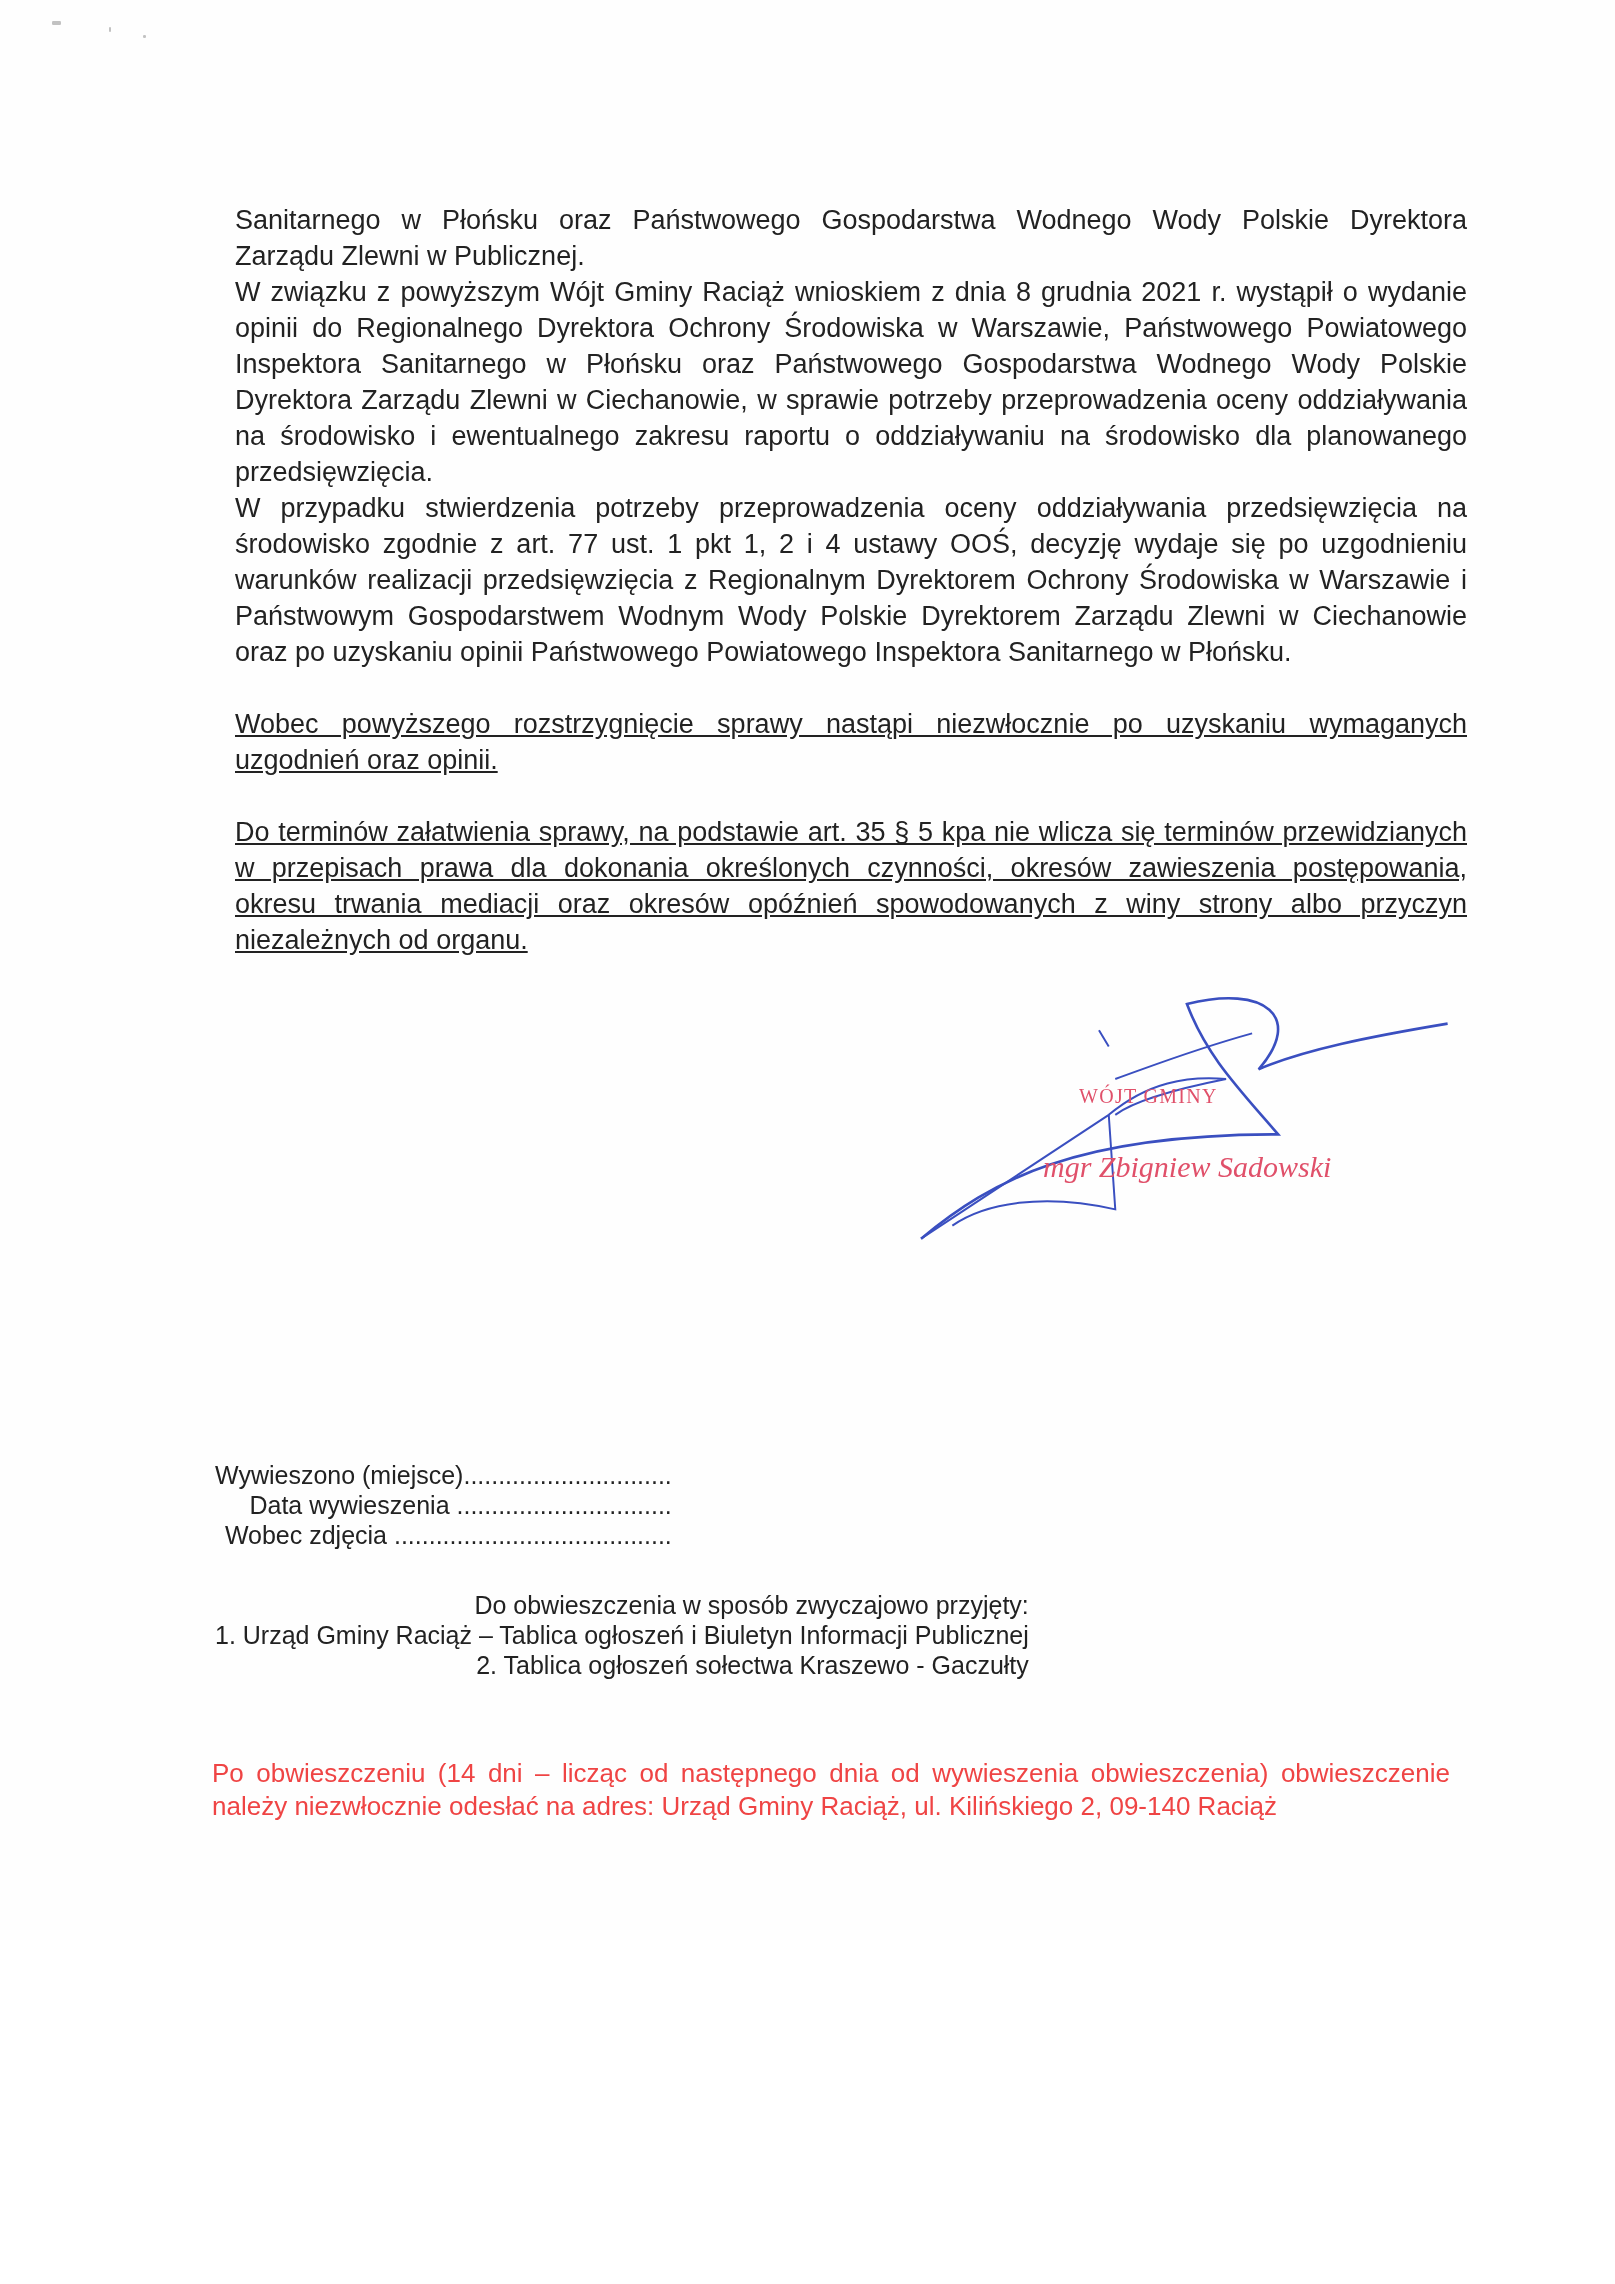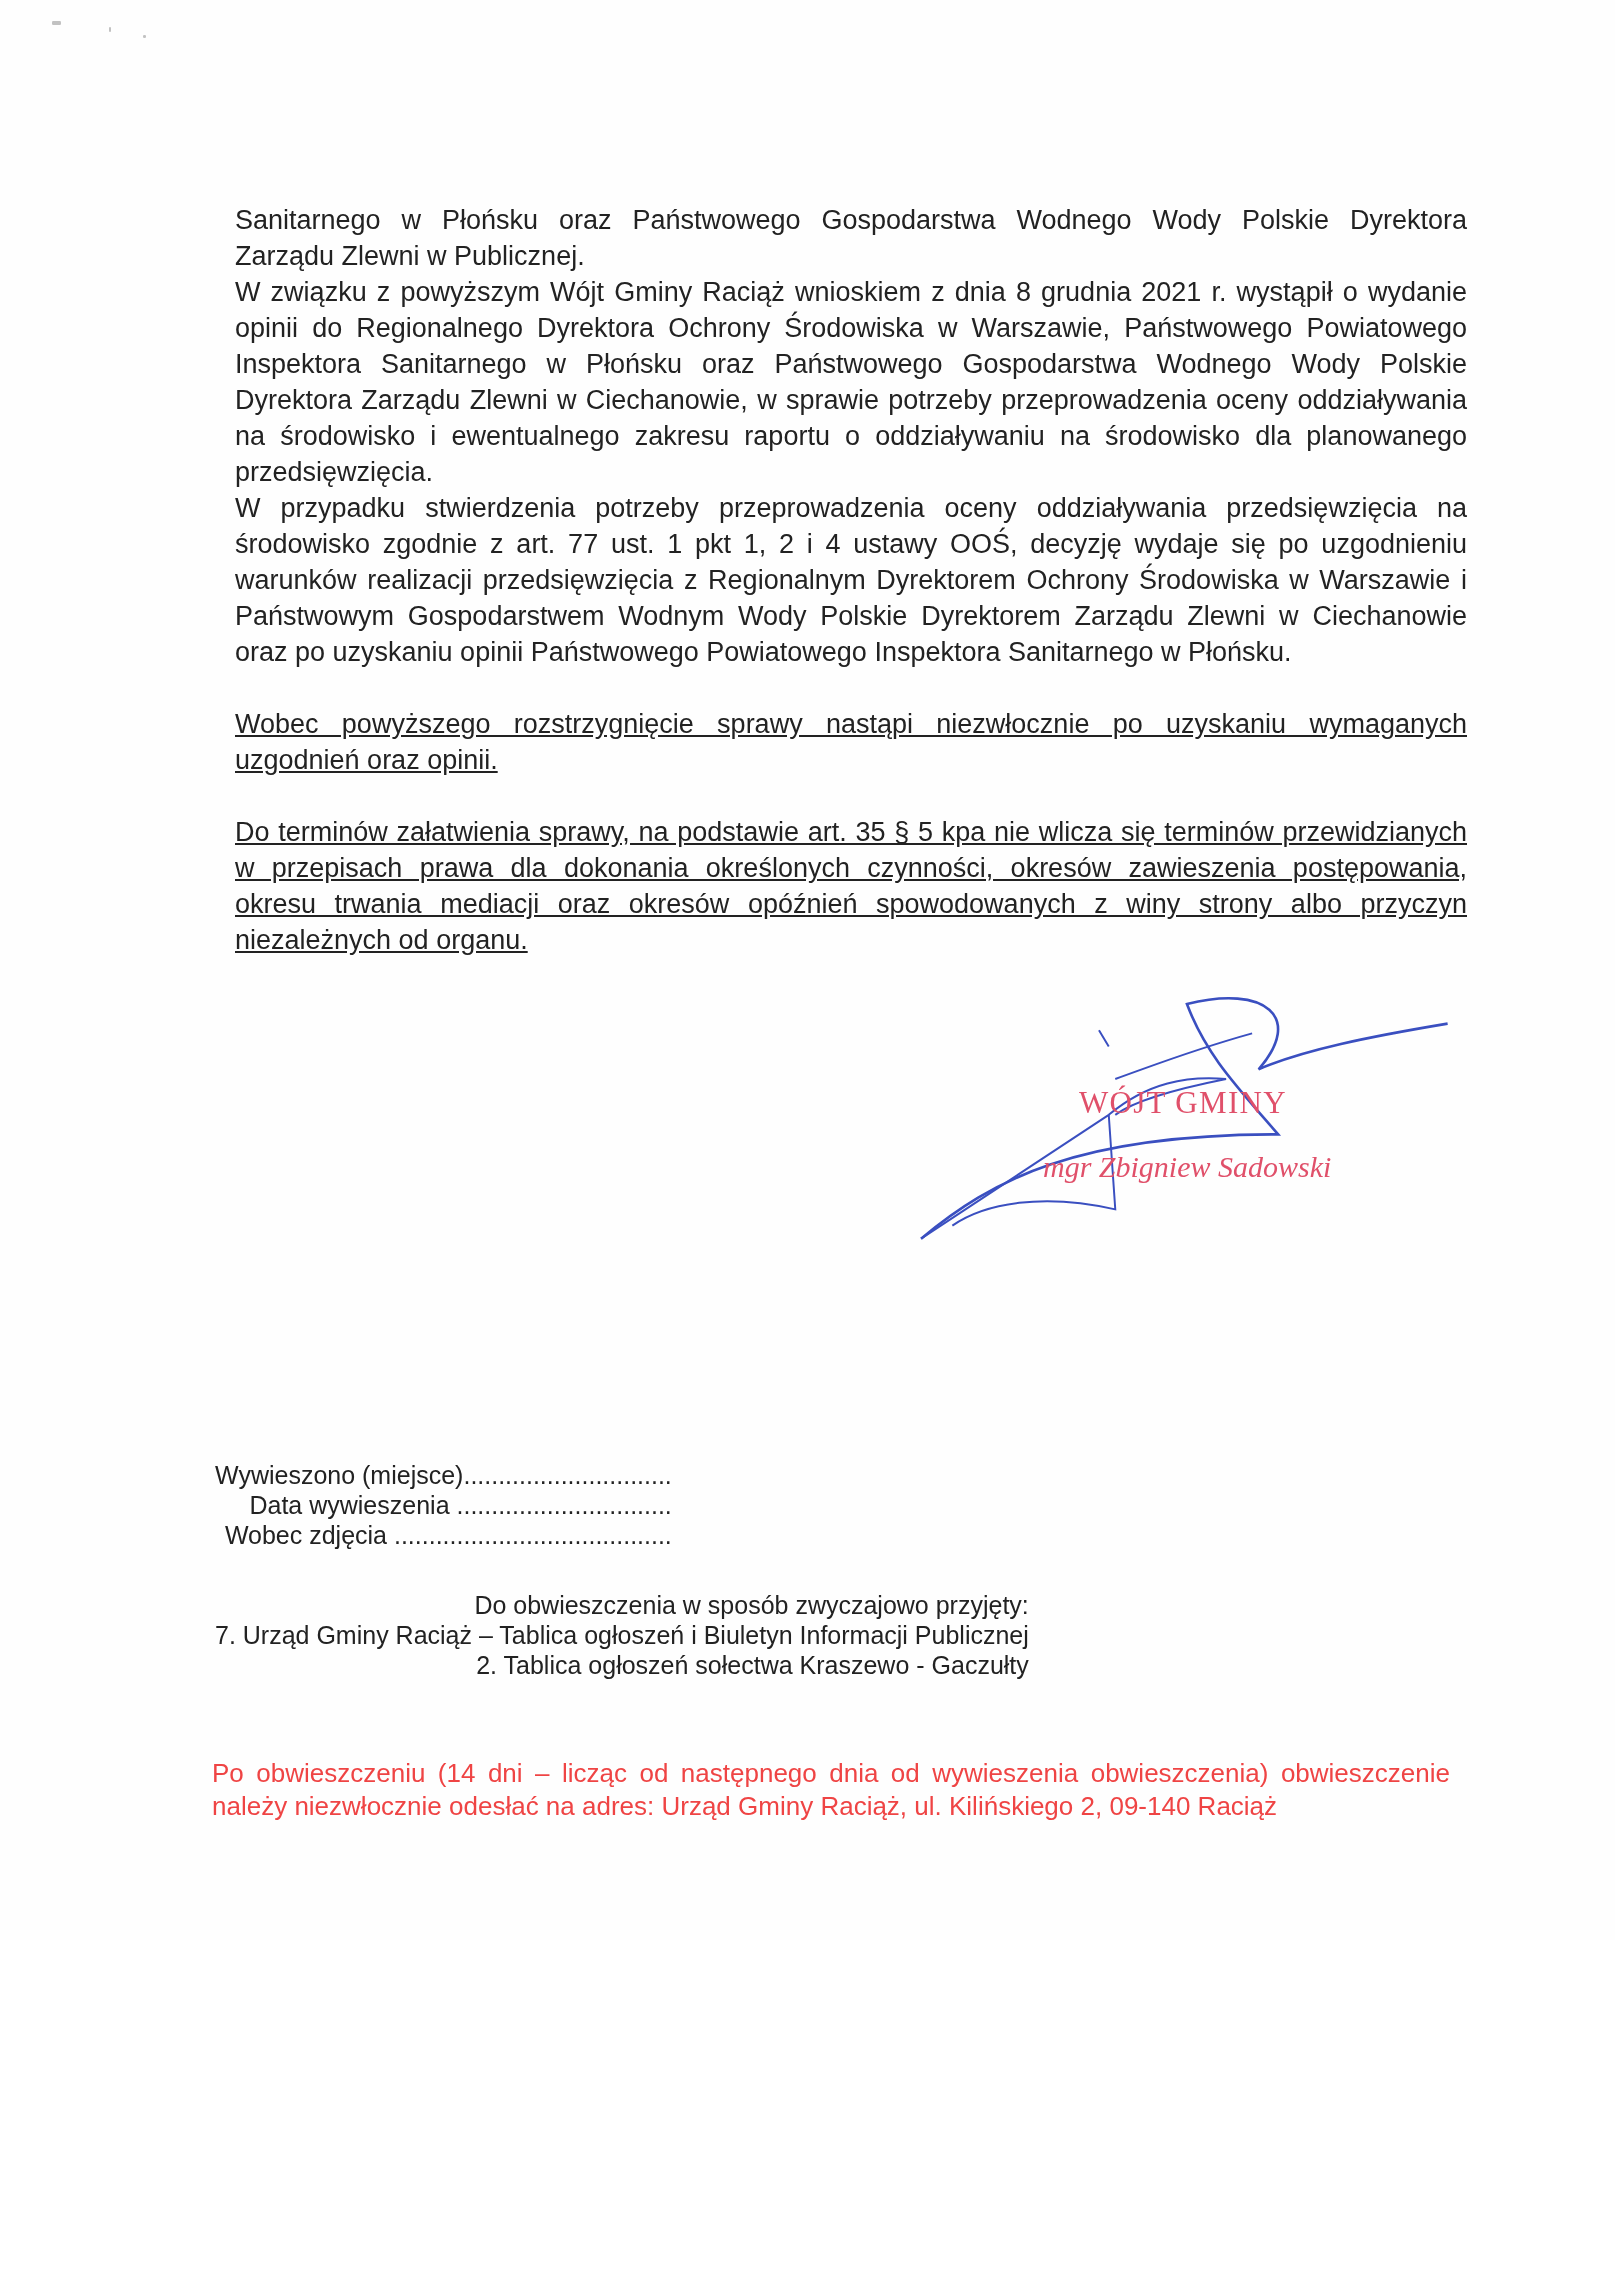--- a/index.html
+++ b/index.html
@@ -18,7 +18,7 @@
   .lower p { margin: 0; text-align: right; }
   .footer-txt { position: absolute; left: 212px; width: 1238px; top: 1757px; font-family: "Liberation Sans", sans-serif; font-size: 26px; line-height: 33px; color: #ef4444; text-align: justify; }
   .footer-txt p { margin: 0; }
-  .stamp1 { position: absolute; left: 1079px; top: 1085px; font-family: "Liberation Serif", serif; font-size: 31px; color: #e0506a; letter-spacing: 1.3px; }
+  .stamp1 { position: absolute; left: 1079px; top: 1085px; font-family: "Liberation Serif", serif; font-size: 20px; color: #e0506a; letter-spacing: 1.3px; }
   .stamp2 { position: absolute; left: 1043px; top: 1150px; font-family: "Liberation Serif", serif; font-style: italic; font-size: 30px; color: #e0506a; }
   .sig { position: absolute; left: 913px; top: 978px; width: 587px; height: 391px; }
   .artifact { position: absolute; background: #999; border-radius: 1.3px; opacity: .6; }

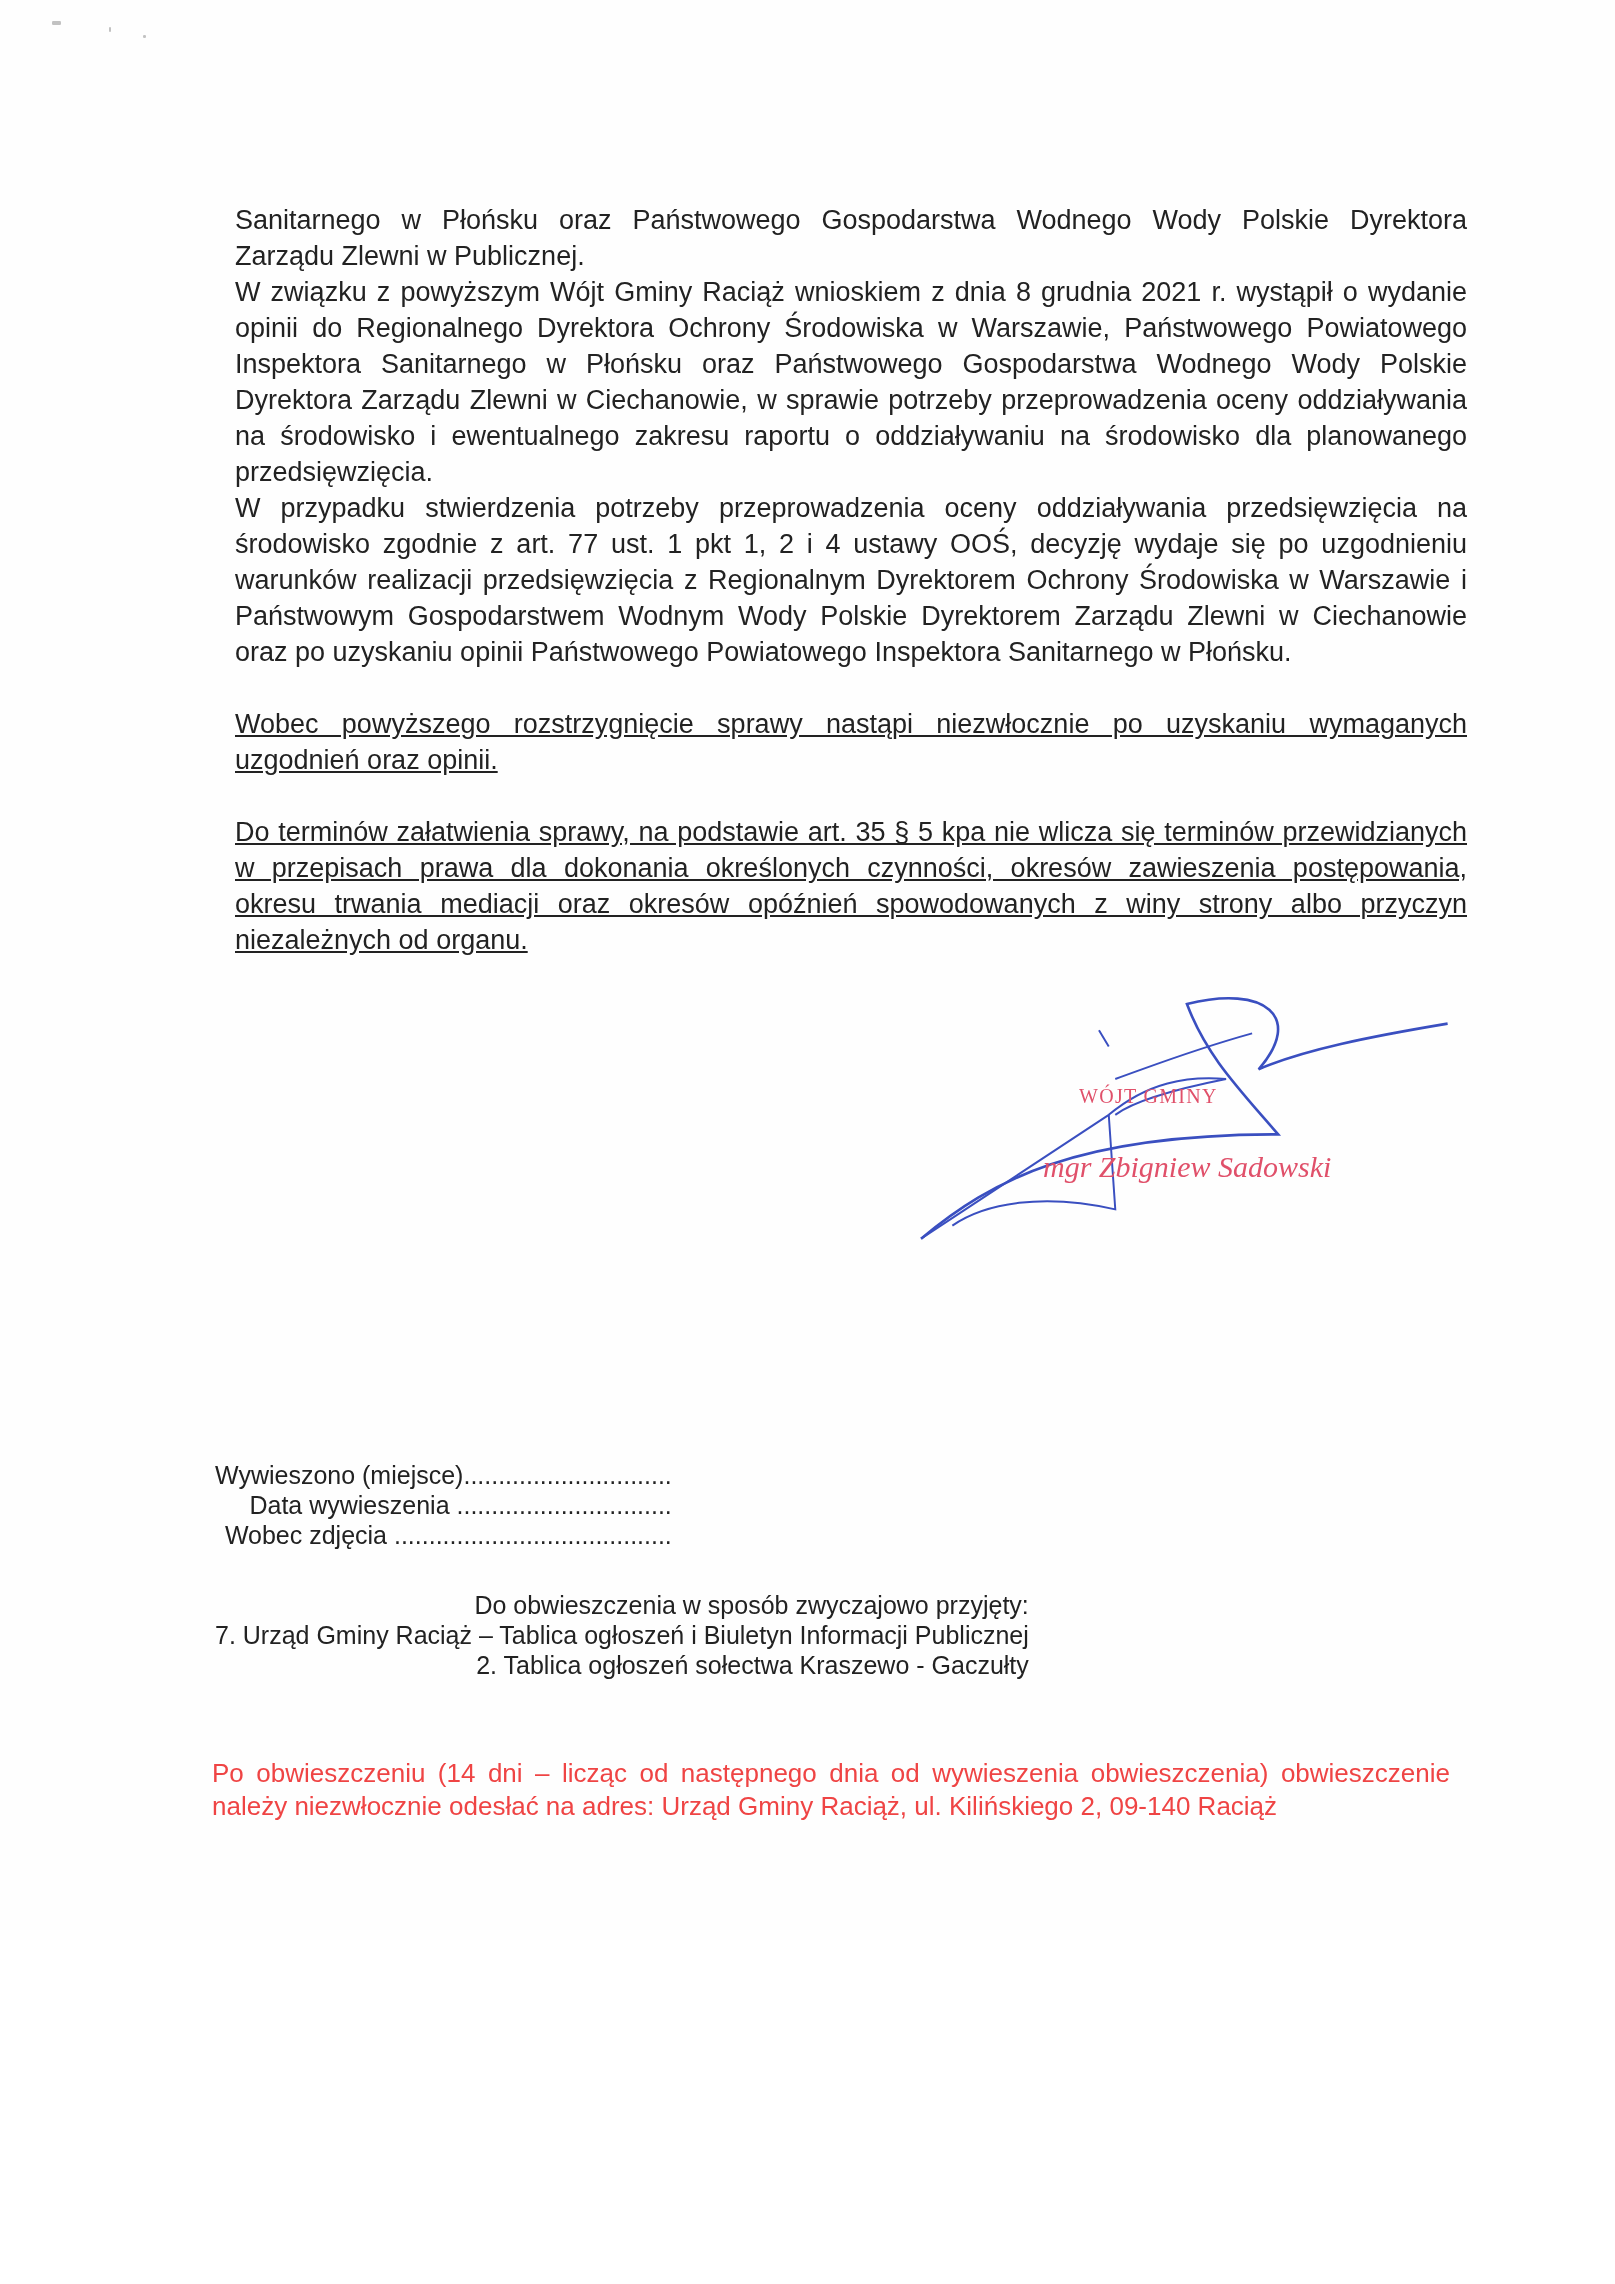--- a/index.html
+++ b/index.html
@@ -59,7 +59,7 @@
 
   <div class="lower" style="top:1590px;">
     <p>Do obwieszczenia w sposób zwyczajowo przyjęty:</p>
-    <p>7. Urząd Gminy Raciąż – Tablica ogłoszeń i Biuletyn Informacji Publicznej</p>
+    <p>1. Urząd Gminy Raciąż – Tablica ogłoszeń i Biuletyn Informacji Publicznej</p>
     <p>2. Tablica ogłoszeń sołectwa Kraszewo - Gaczułty</p>
   </div>
 

